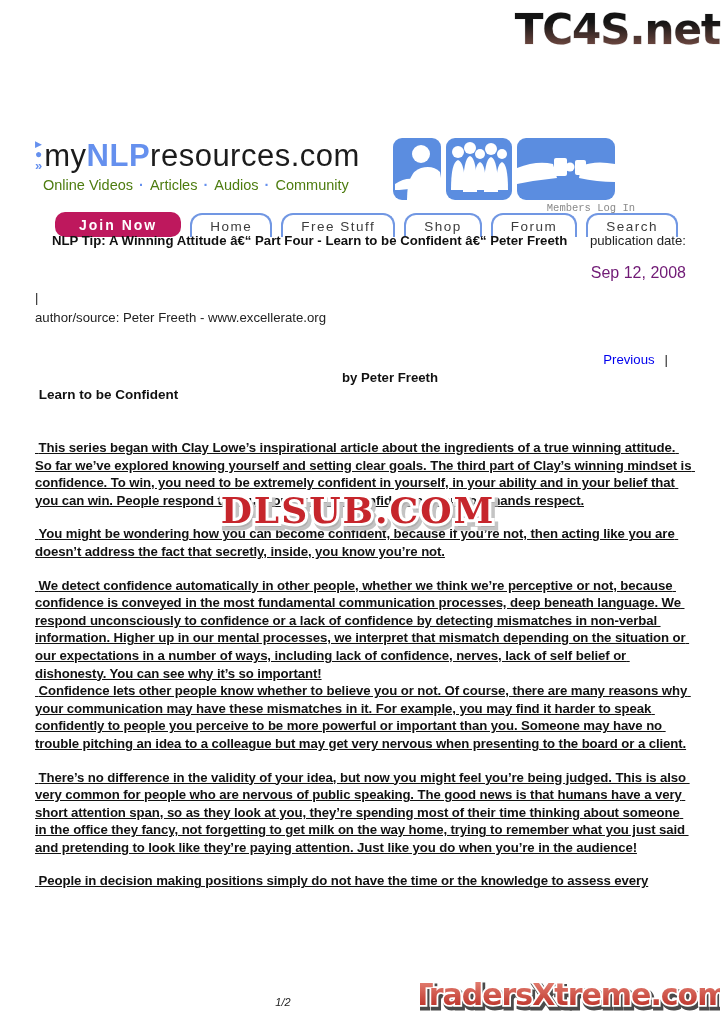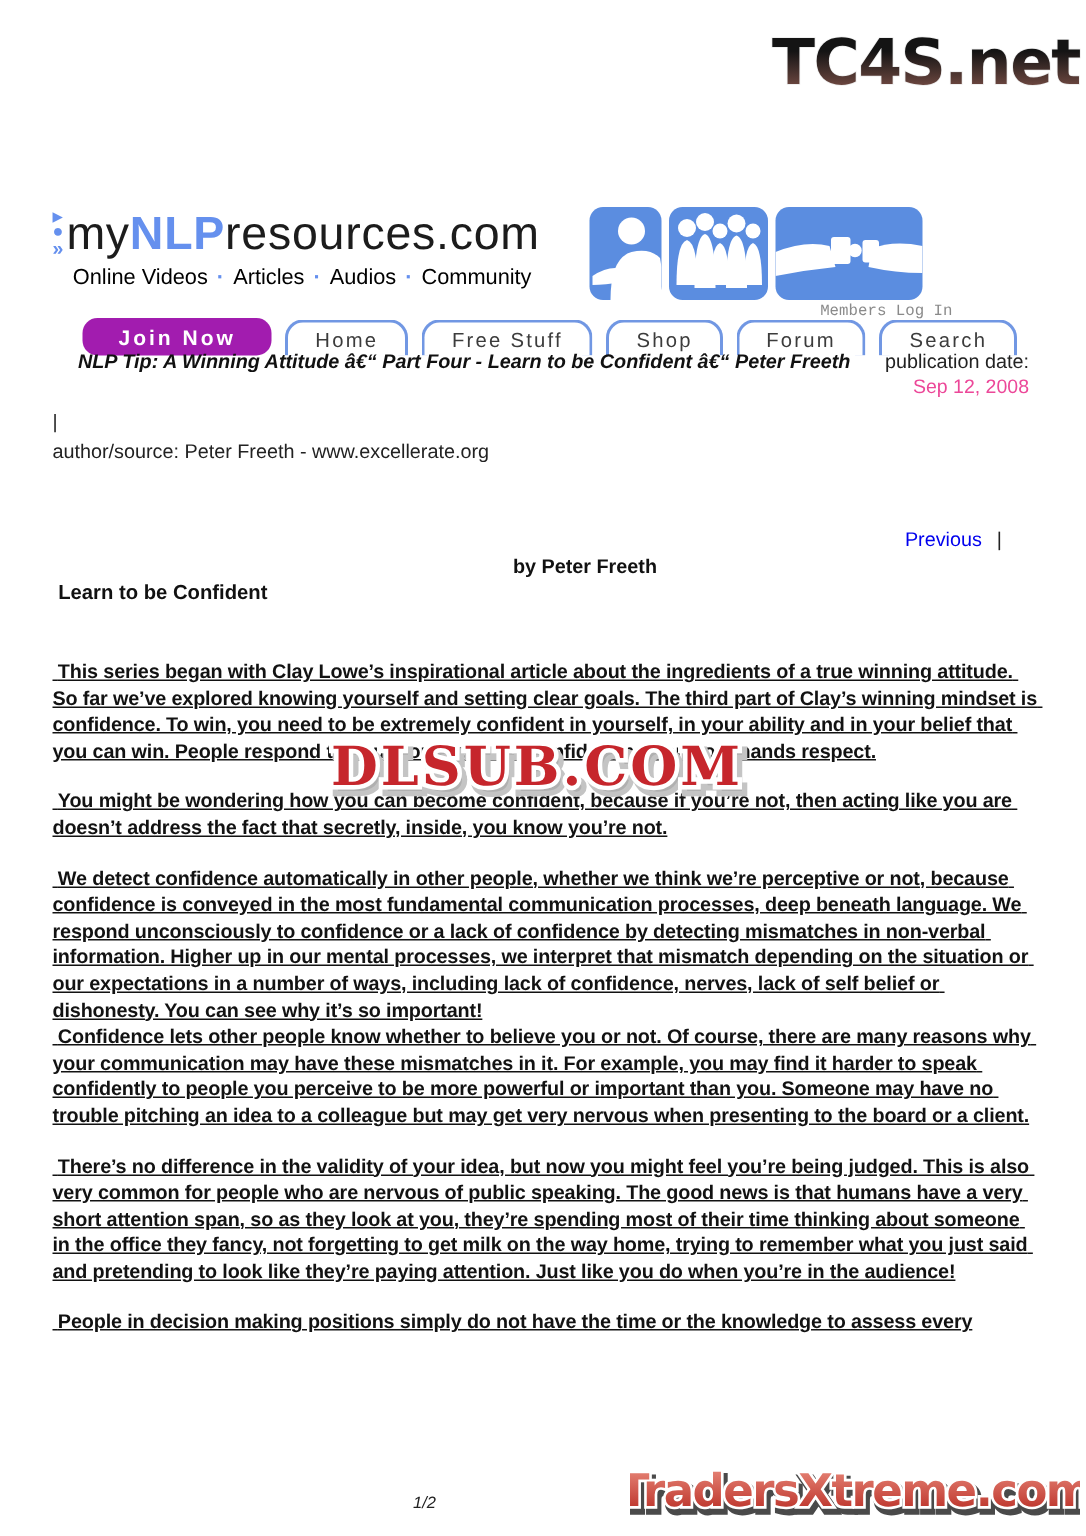--- a/index.html
+++ b/index.html
@@ -10,7 +10,7 @@
   }
 
   
-  .wm-top { position:absolute; top:12px; right:2px;text-decoration:underline; }
+  .wm-top { position:absolute; top:0; right:2px;text-decoration:underline; }
 
   
   .header { position:absolute; top:138px; left:35px; }

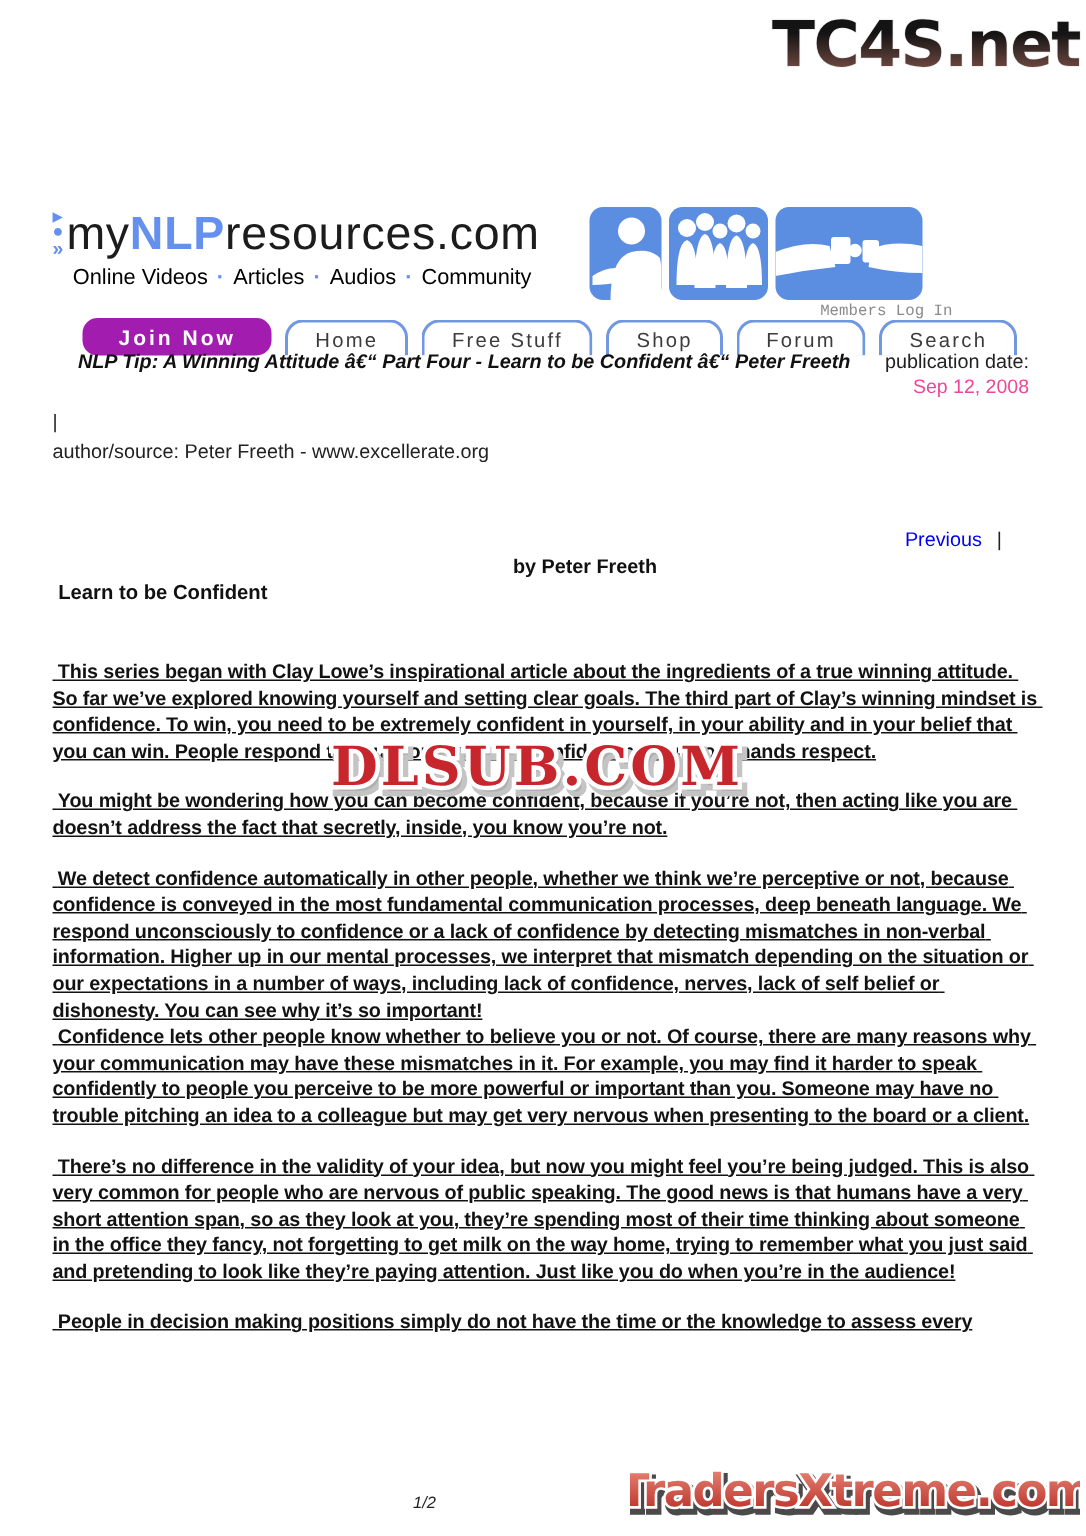--- a/index.html
+++ b/index.html
@@ -21,7 +21,7 @@
   .logo-glyphs .chev { font-size:13px; font-weight:bold; letter-spacing:-2px; }
   .logo-text { font-size:31px; color:#1c1c1c; letter-spacing:0.5px; }
   .logo-text .accent { color:#6590ee; font-weight:bold; }
-  .logo-tagline { margin-top:3px; font-size:14.5px; color:#000000; padding-left:8px;text-align:center; }
+  .logo-tagline { margin-top:3px; font-size:14.5px; color:#4d7c0f; padding-left:8px; }
   .tag-item + .tag-item::before { content:"·"; color:#6590ee; margin:0 6px; font-weight:bold; }
 
   

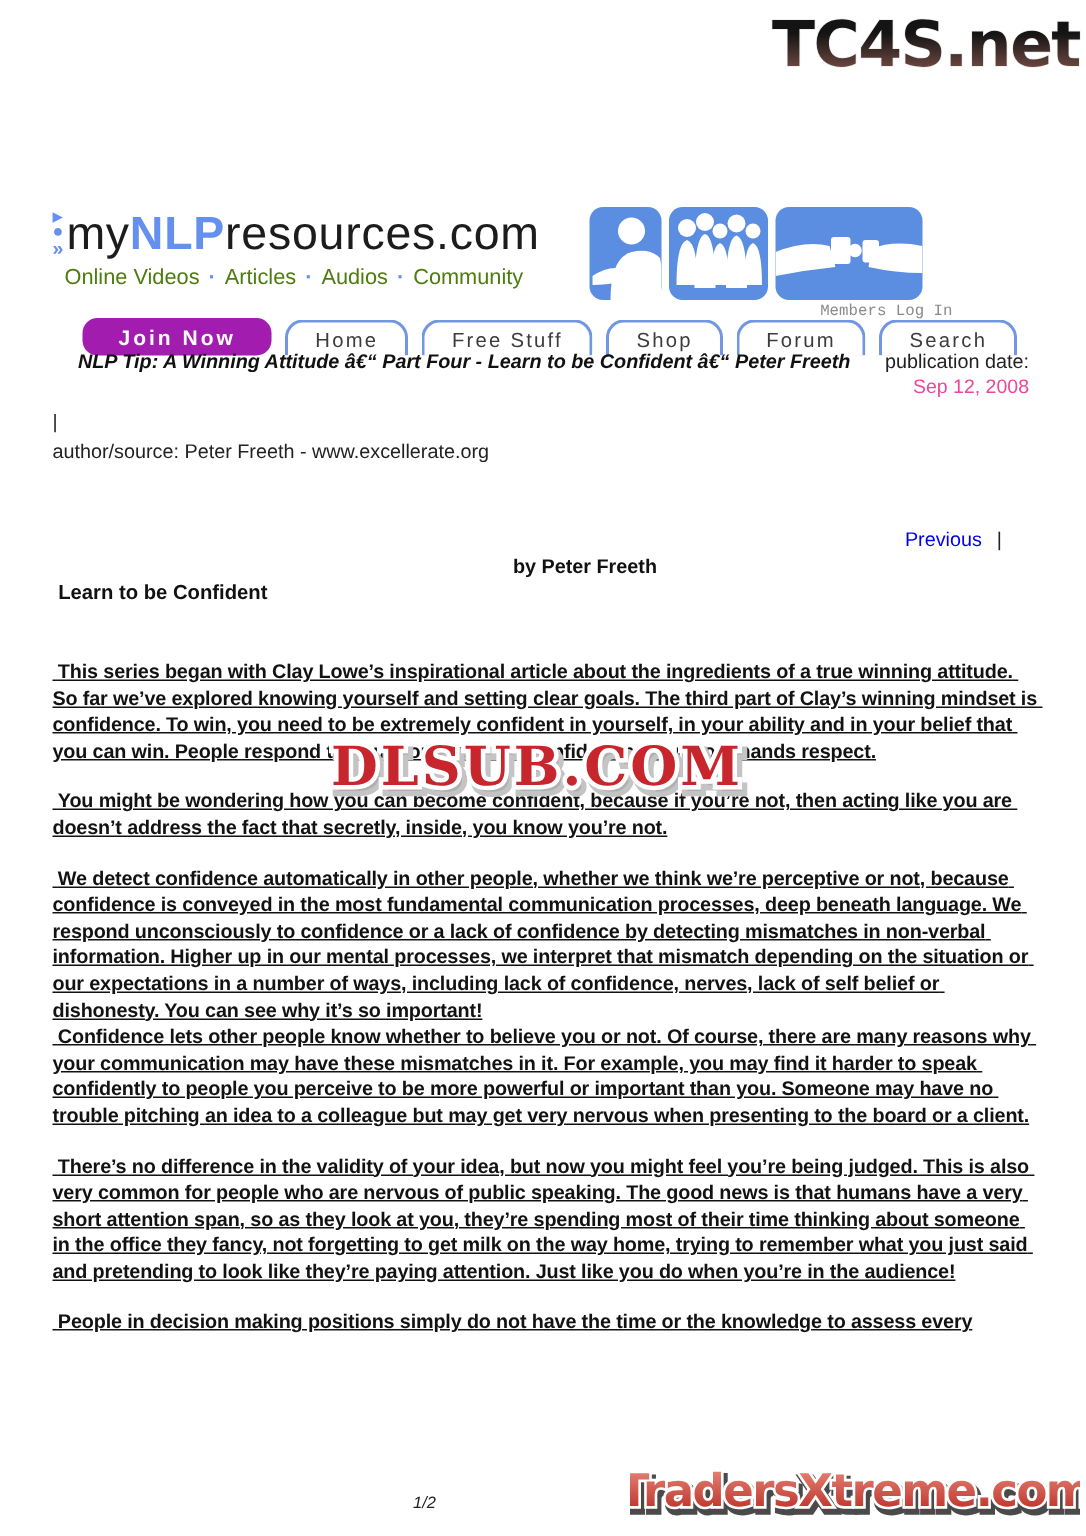--- a/index.html
+++ b/index.html
@@ -33,7 +33,7 @@
   
   .nav { position:absolute; top:212px; left:55px; display:flex; gap:9px; align-items:flex-end; }
   .tab-join {
-    background:#a21caf; color:#fff; border-radius:10px; padding:5px 24px 4px;
+    background:#be185d; color:#fff; border-radius:10px; padding:5px 24px 4px;
     font-size:14px; font-weight:bold; letter-spacing:2px; cursor:pointer;
   }
   .tab {

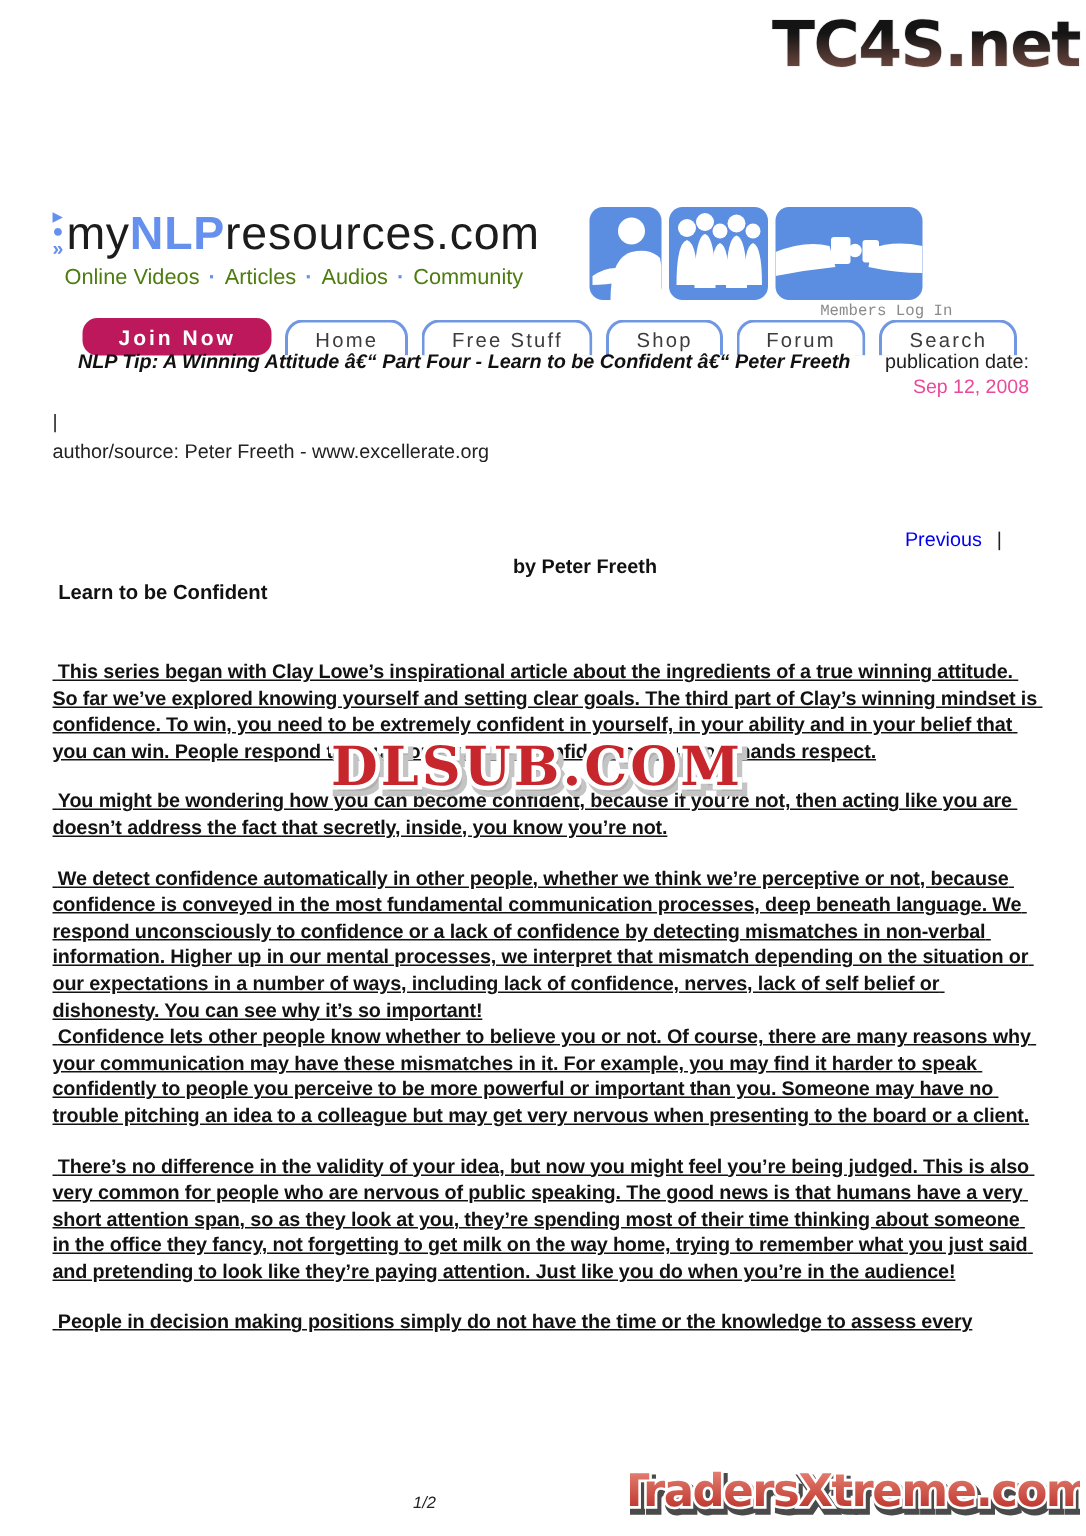--- a/index.html
+++ b/index.html
@@ -44,7 +44,7 @@
   
   .meta { position:absolute; top:233px; left:35px; width:651px; color:#111; }
   .title-row { display:flex; justify-content:space-between; align-items:flex-start; }
-  .article-title { font-weight:bold; font-size:13.2px; padding-left:17px; max-width:545px;font-style:italic; }
+  .article-title { font-weight:bold; font-size:13.2px; padding-left:17px; max-width:545px; }
   .pub-label { font-size:13.2px; white-space:nowrap; color:#222; }
   .date-row { text-align:right; font-size:13px; margin-top:2px; color:#ec4899; }
   .pipe-row { margin-top:8px; font-size:13px; color:#222; }

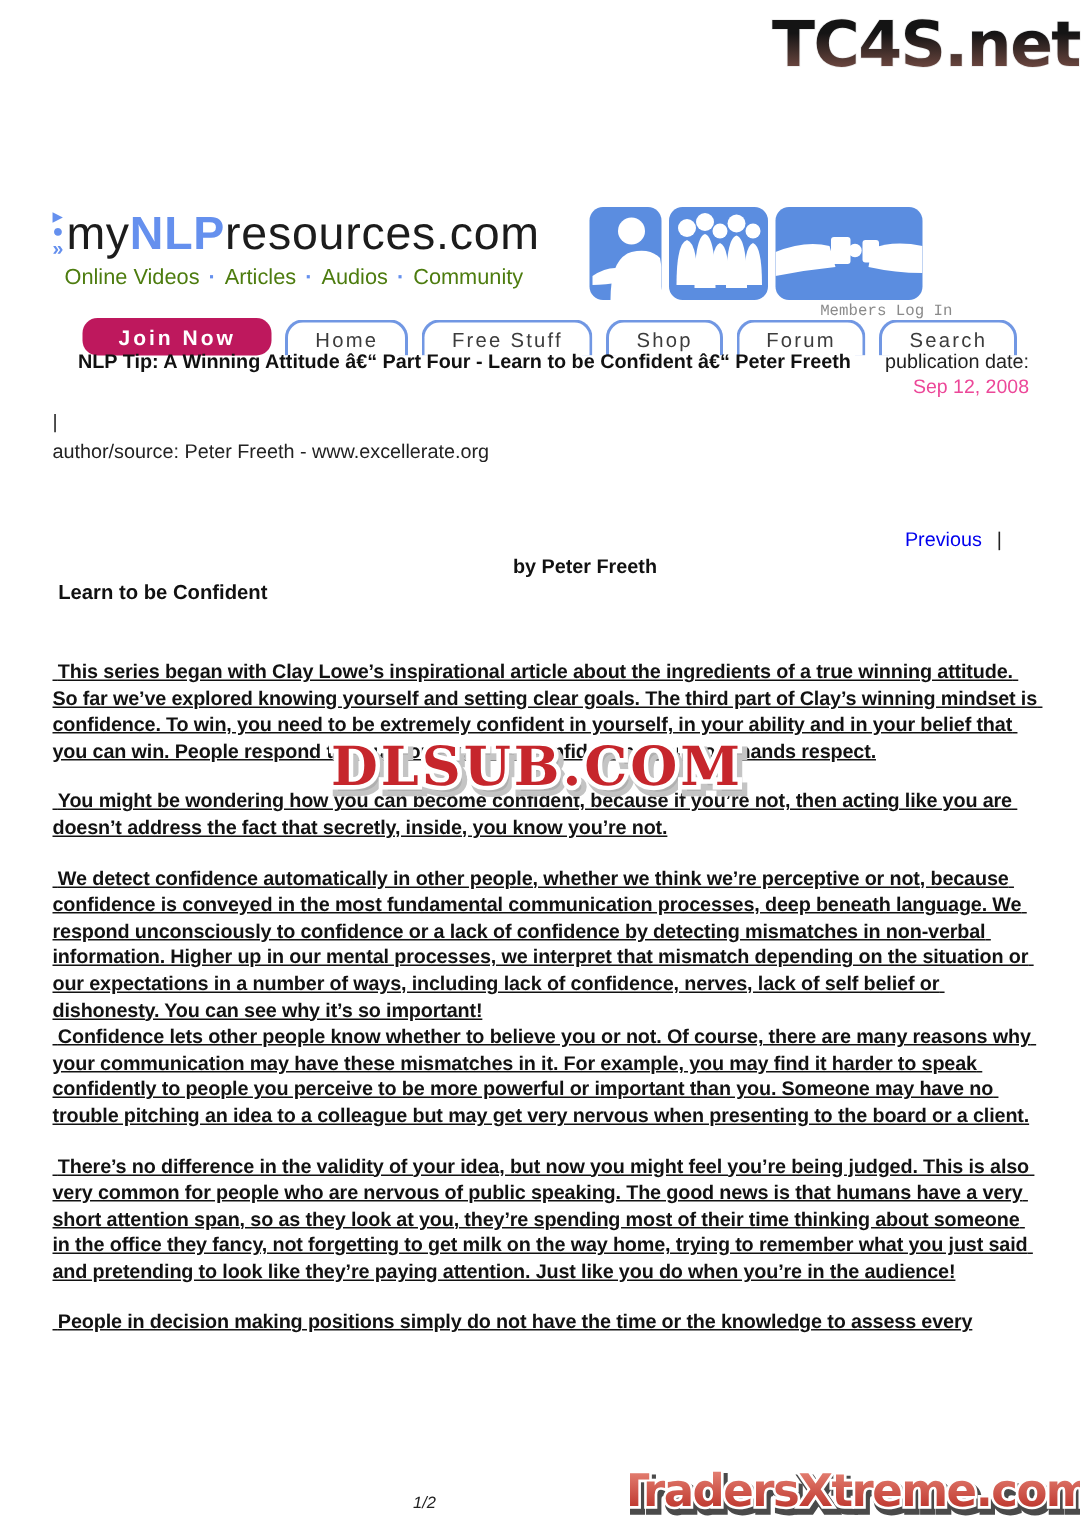--- a/index.html
+++ b/index.html
@@ -46,7 +46,7 @@
   .title-row { display:flex; justify-content:space-between; align-items:flex-start; }
   .article-title { font-weight:bold; font-size:13.2px; padding-left:17px; max-width:545px; }
   .pub-label { font-size:13.2px; white-space:nowrap; color:#222; }
-  .date-row { text-align:right; font-size:13px; margin-top:2px; color:#ec4899; }
+  .date-row { text-align:right; font-size:16px; margin-top:16px; color:#701a75; }
   .pipe-row { margin-top:8px; font-size:13px; color:#222; }
   .author-row { margin-top:5px; font-size:13.2px; color:#222; }
 

